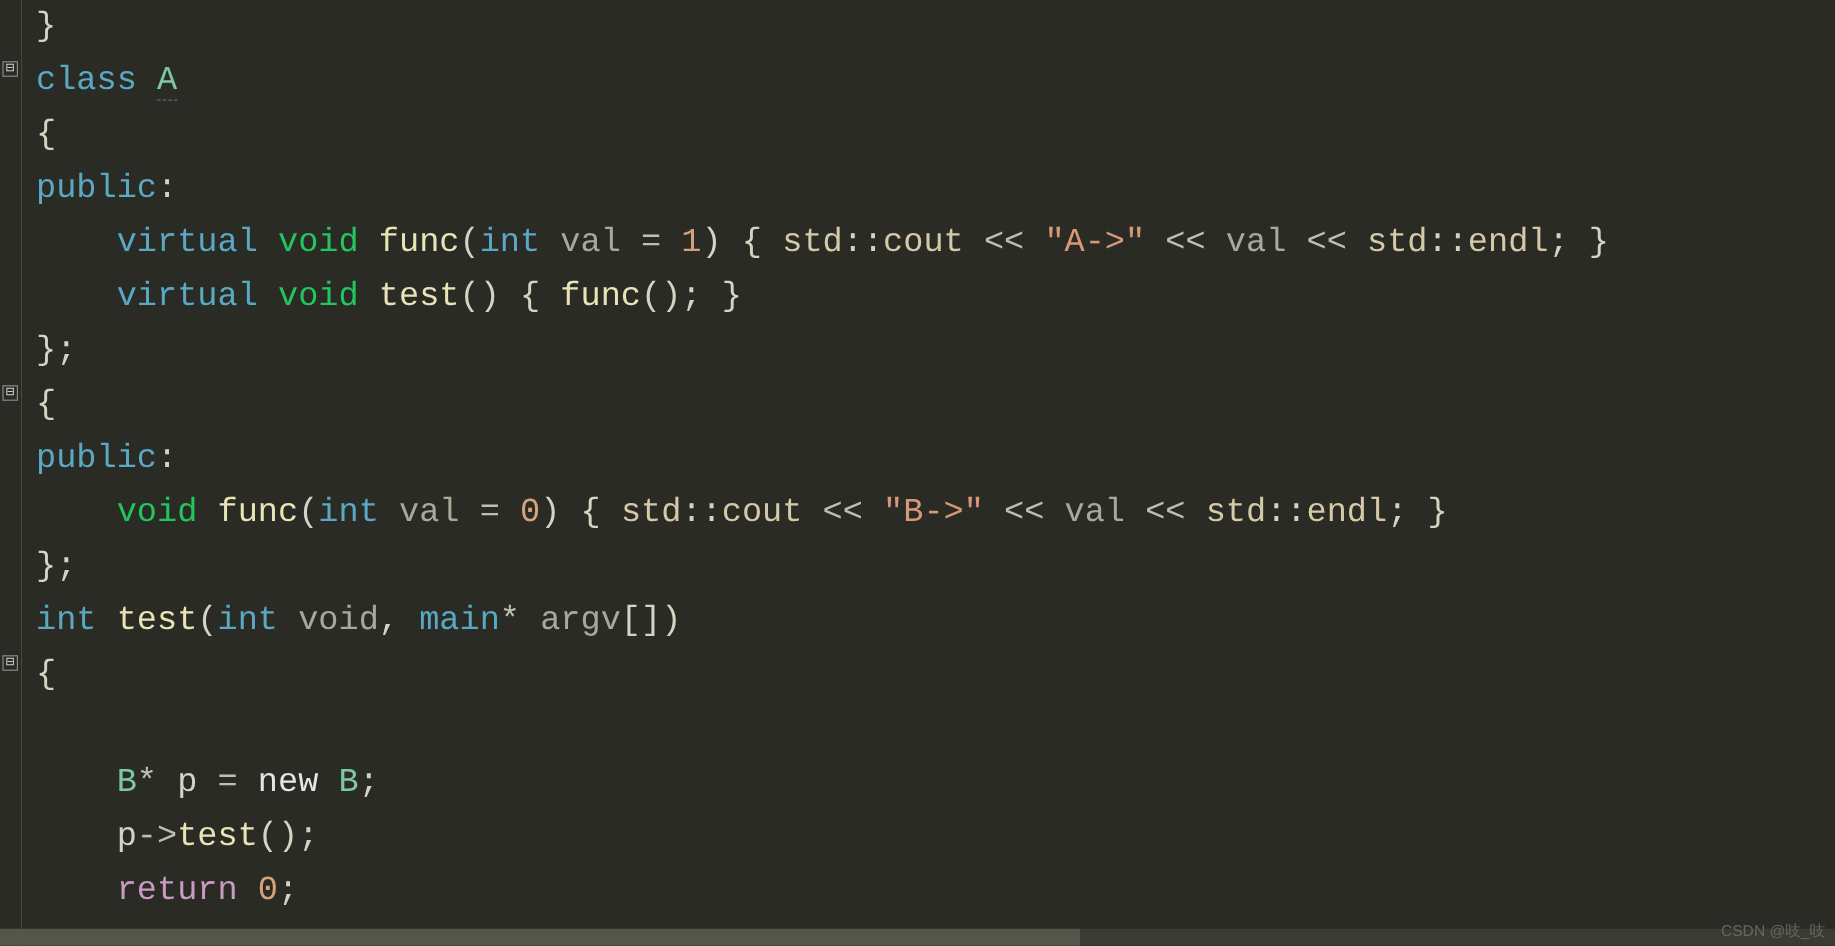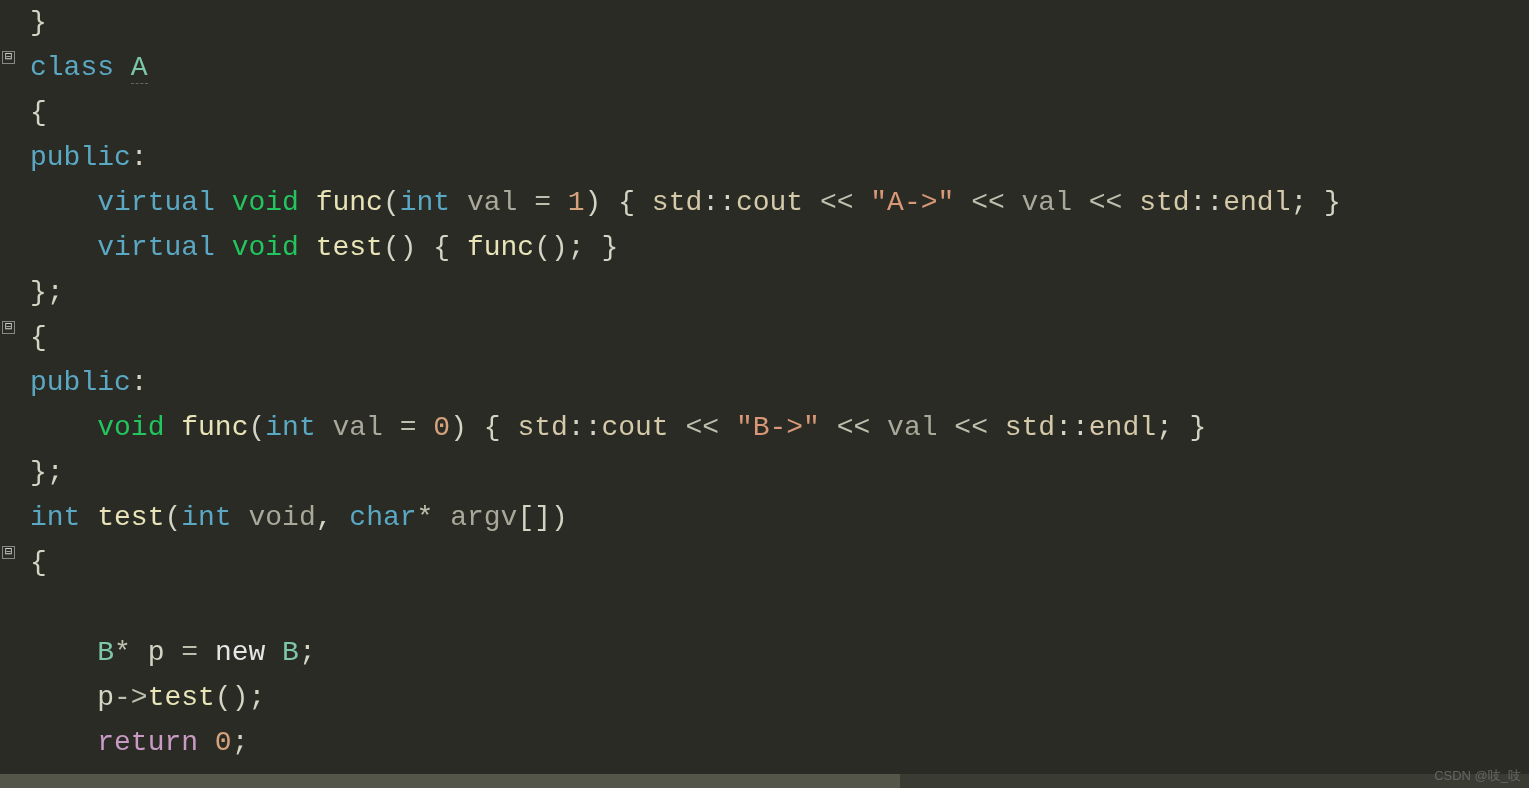--- a/index.html
+++ b/index.html
@@ -137,7 +137,7 @@
 
     <div class="code-line"><span class="brace">}</span><span class="punct">;</span></div>
 
-    <div class="code-line"><span class="kw-blue">int</span> <span class="func-name">test</span><span class="punct">(</span><span class="kw-blue">int</span> <span class="param-name">void</span><span class="punct">, </span><span class="kw-blue">char</span><span class="op">*</span><span class="param-name"> argv</span><span class="punct">[]</span><span class="punct">)</span></div>
+    <div class="code-line"><span class="kw-blue">int</span> <span class="func-name">test</span><span class="punct">(</span><span class="kw-blue">int</span> <span class="param-name">void</span><span class="punct">, </span><span class="kw-blue">main</span><span class="op">*</span><span class="param-name"> argv</span><span class="punct">[]</span><span class="punct">)</span></div>
 
     <div class="code-line"><span class="brace">{</span></div>
 

